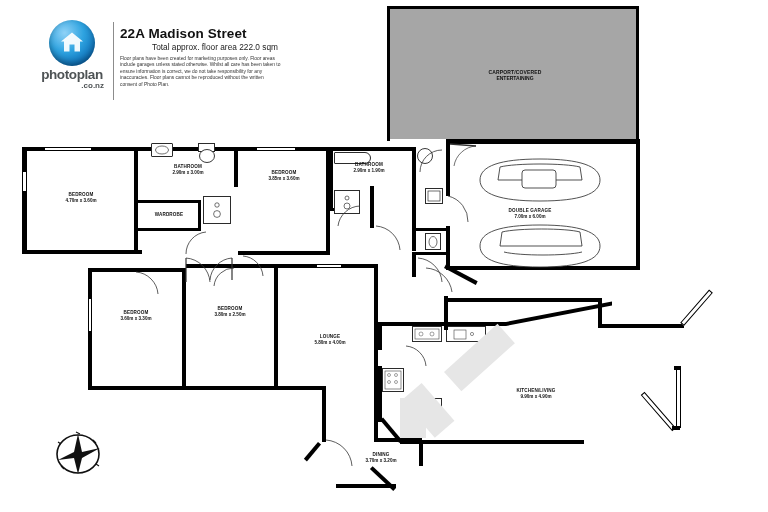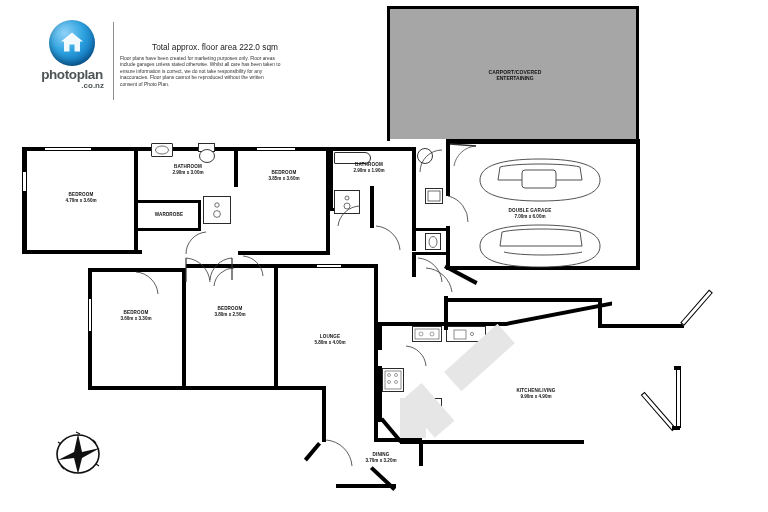--- a/index.html
+++ b/index.html
@@ -51,6 +51,7 @@
       <div class="logo-t2">.co.nz</div>
     </div>
     <div class="hdr-rule"></div>
+    <div class="addr">22A Madison Street</div>
     <div class="area">Total approx. floor area 222.0 sqm</div>
     <div class="discl">Floor plans have been created for marketing purposes only. Floor areas include garages unless stated otherwise. Whilst all care has been taken to ensure information is correct, we do not take responsibility for any inaccuracies. Floor plans cannot be reproduced without the written consent of Photo Plan.</div>
   </div>

